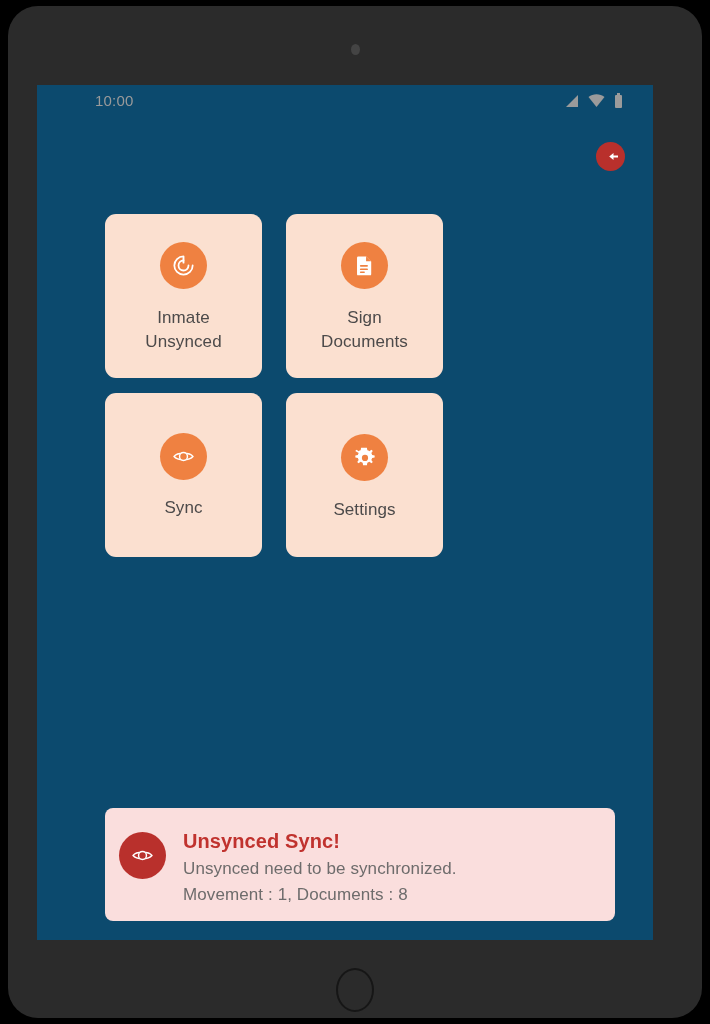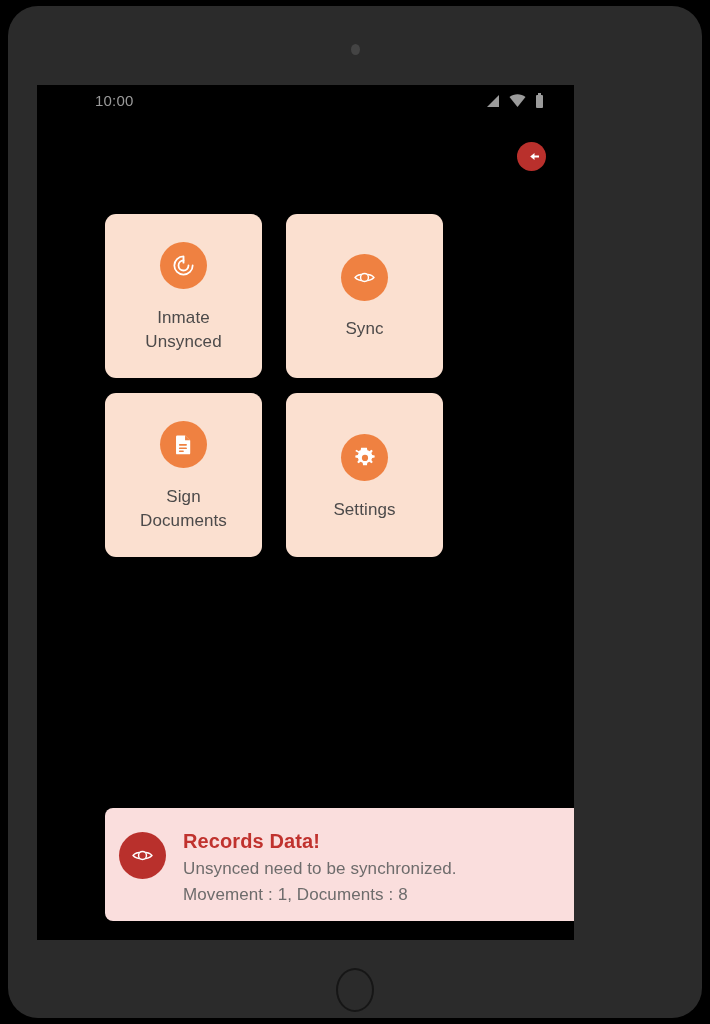--- a/index.html
+++ b/index.html
@@ -53,9 +53,9 @@
     position: absolute;
     left: 29px;
     top: 79px;
-    width: 537px;
+    width: 616px;
     height: 855px;
-    background: #000000;
+    background: #0c4a6e;
     overflow: hidden;
   }
 

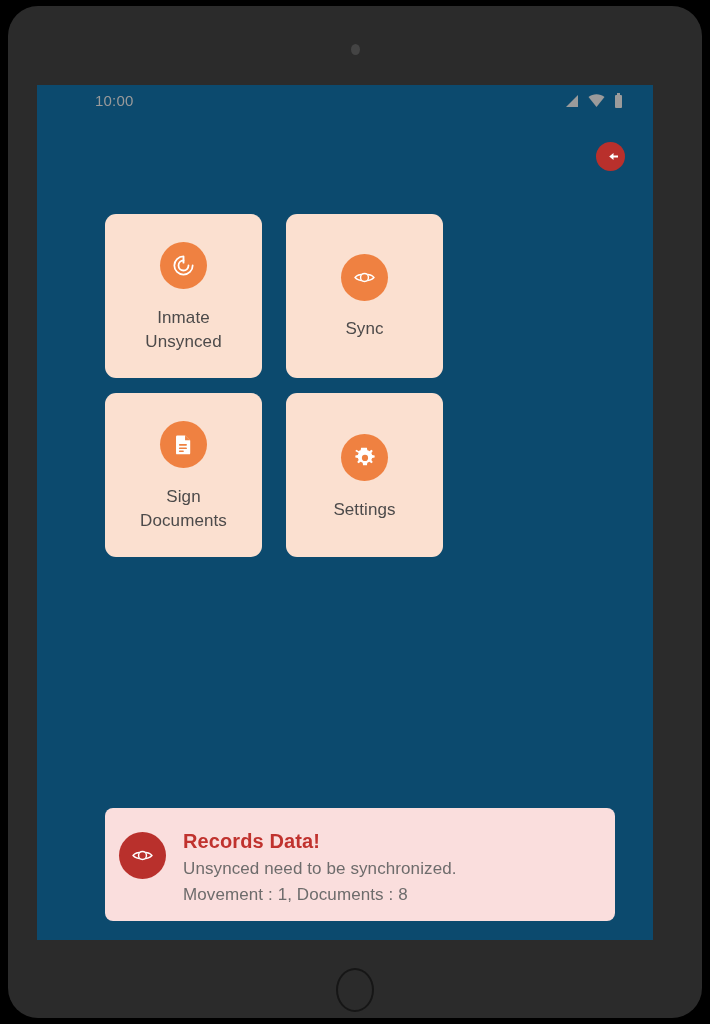--- a/index.html
+++ b/index.html
@@ -235,18 +235,6 @@
         </div>
       </div>
 
-      <div class="card variant-sync">
-        <div class="card-icon-circle">
-          <svg width="25" height="25" viewBox="0 0 26 26">
-            <path d="M3.2 13 C6.5 8.6 19.5 8.6 22.8 13 C19.5 17.4 6.5 17.4 3.2 13 Z" fill="none" stroke="#ffffff" stroke-width="1.5"></path>
-            <circle cx="13" cy="13" r="4.1" fill="#ef8141" stroke="#ffffff" stroke-width="1.5"></circle>
-          </svg>
-        </div>
-        <div class="card-label">
-          <span>Sync</span>
-        </div>
-      </div>
-
       <div class="card variant-documents">
         <div class="card-icon-circle">
           <svg width="23" height="23" viewBox="0 0 24 24">
@@ -263,6 +251,18 @@
         </div>
       </div>
 
+      <div class="card variant-sync">
+        <div class="card-icon-circle">
+          <svg width="25" height="25" viewBox="0 0 26 26">
+            <path d="M3.2 13 C6.5 8.6 19.5 8.6 22.8 13 C19.5 17.4 6.5 17.4 3.2 13 Z" fill="none" stroke="#ffffff" stroke-width="1.5"></path>
+            <circle cx="13" cy="13" r="4.1" fill="#ef8141" stroke="#ffffff" stroke-width="1.5"></circle>
+          </svg>
+        </div>
+        <div class="card-label">
+          <span>Sync</span>
+        </div>
+      </div>
+
       <div class="card variant-settings">
         <div class="card-icon-circle">
           <svg width="24" height="24" viewBox="0 0 24 24">

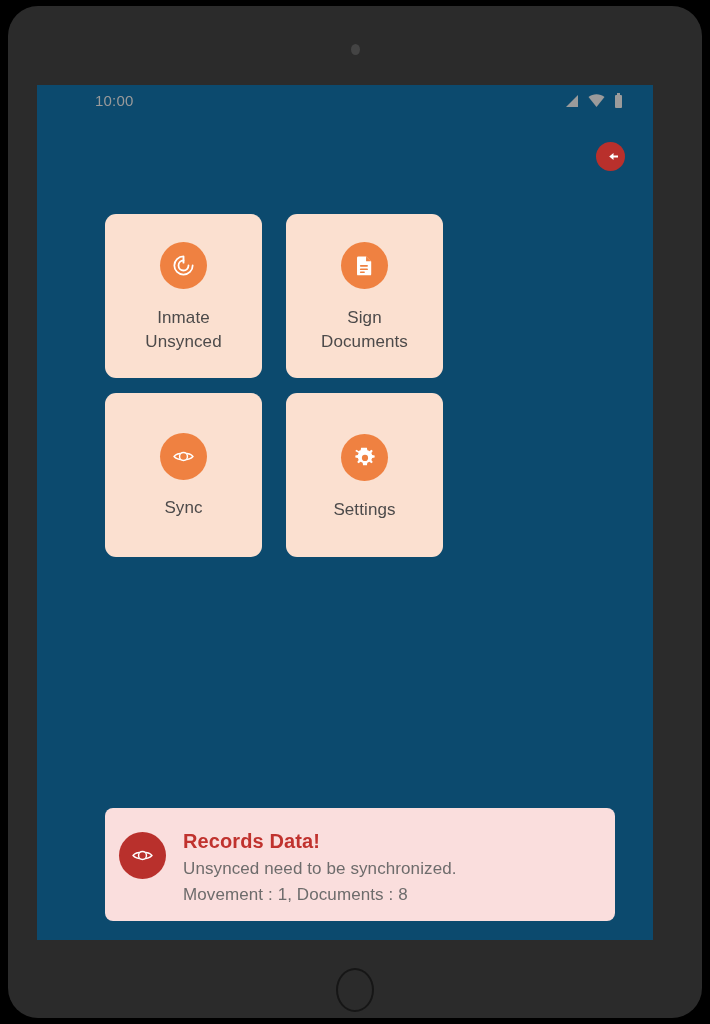--- a/index.html
+++ b/index.html
@@ -285,7 +285,7 @@
         </svg>
       </div>
       <div id="alert-text">
-        <div id="alert-title">Records Data!</div>
+        <div id="alert-title">Unsynced Sync!</div>
         <div class="alert-line">Unsynced need to be synchronized.</div>
         <div class="alert-line">Movement : 1, Documents : 8</div>
       </div>

